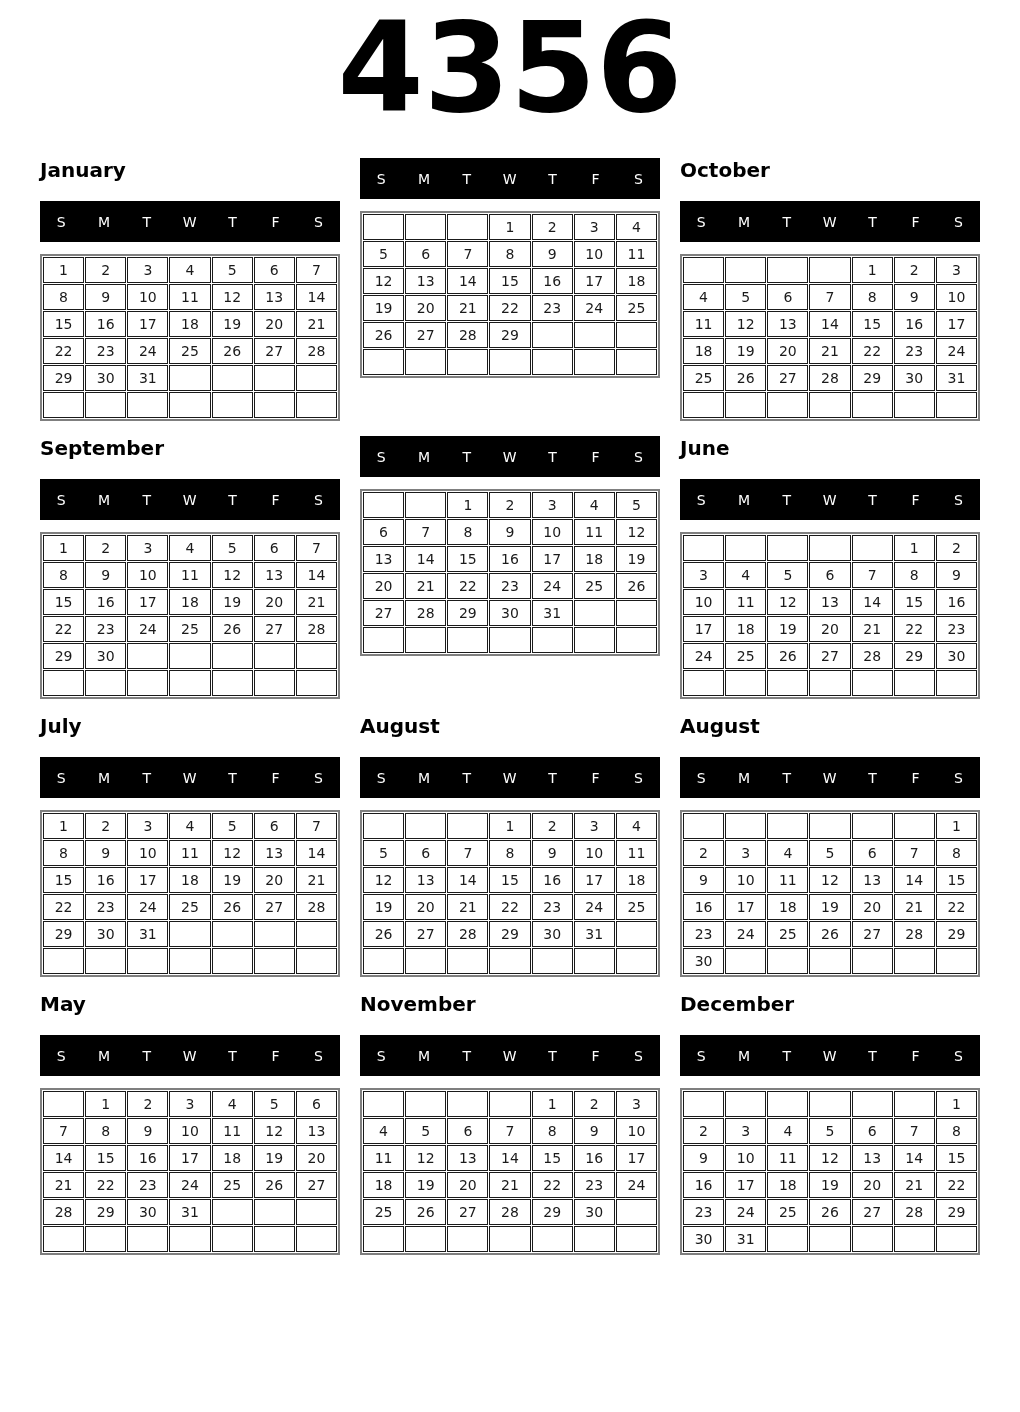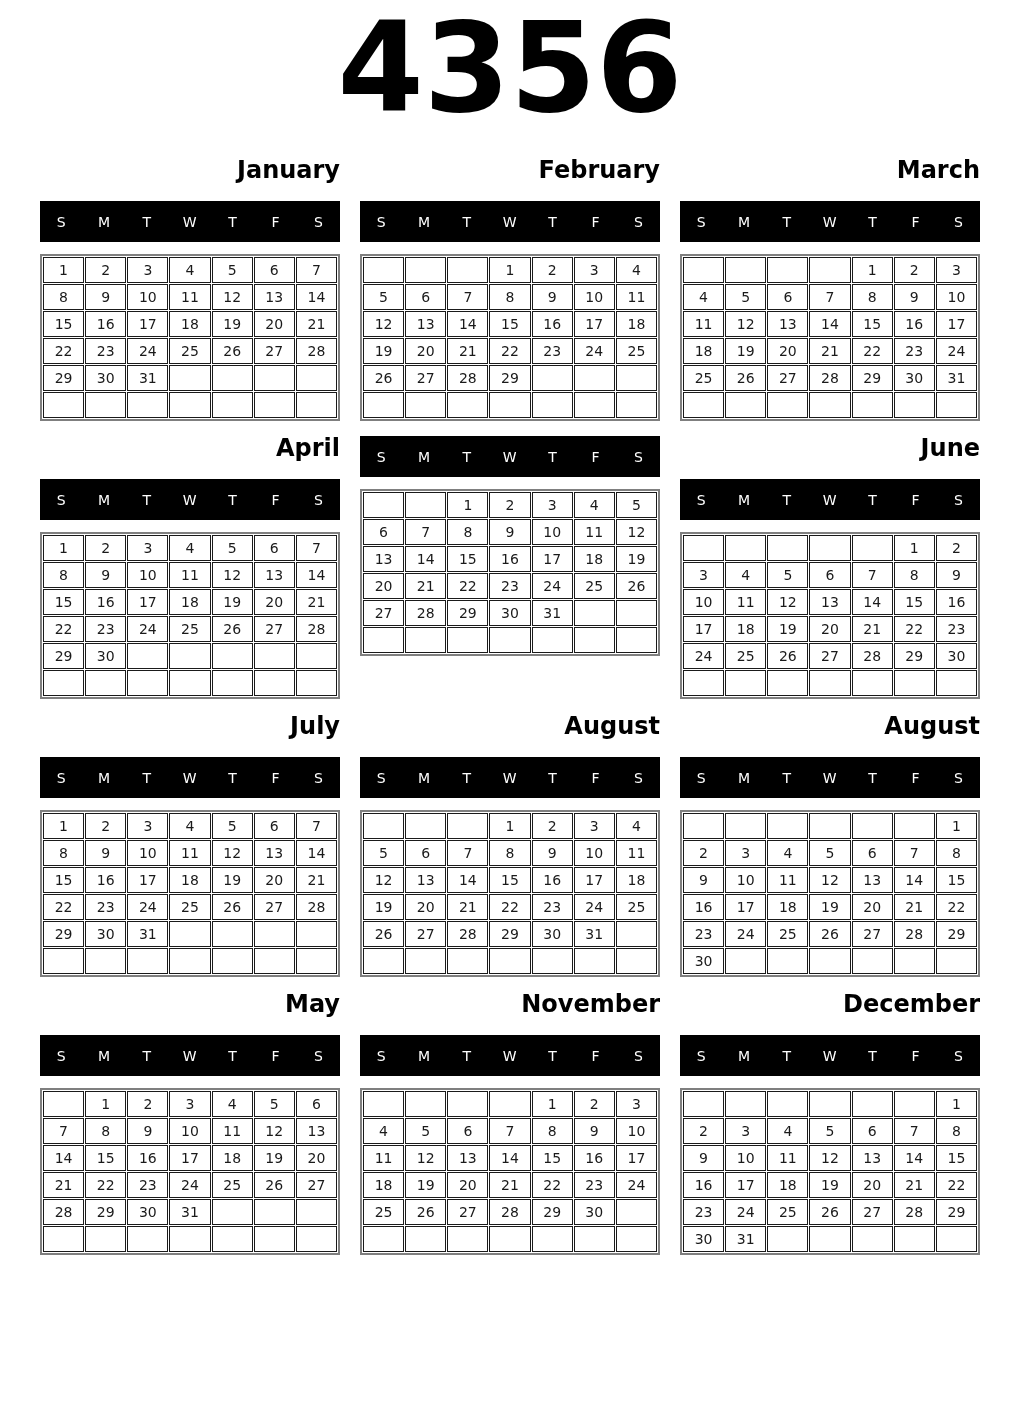--- a/index.html
+++ b/index.html
@@ -44,9 +44,9 @@
   .month { width: 300px; }
   .month-name {
     margin: 0 0 19px 0;
-    font-size: 24px;
+    font-size: 20px;
     line-height: 24px;
-    text-align: right;
+    text-align: left;
     font-weight: bold;
     color: #000;
   }

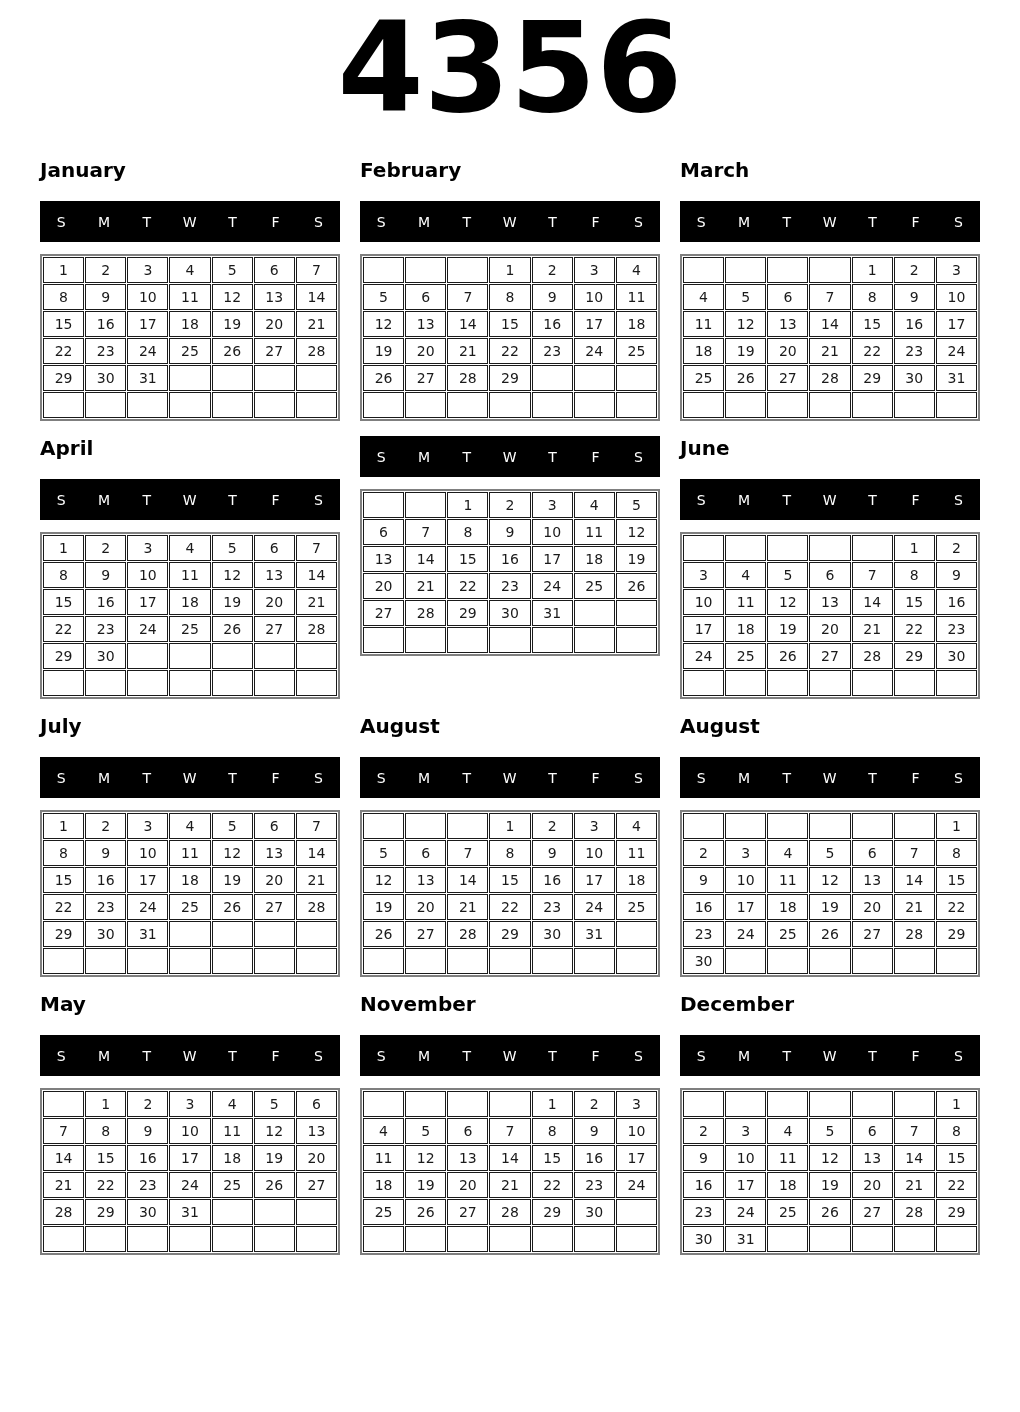--- a/index.html
+++ b/index.html
@@ -147,7 +147,6 @@
   </section>
 
   <section class="month">
-    <h2 class="month-name">February</h2>
     <div class="weekday-bar">
           <span class="weekday">S</span>
           <span class="weekday">M</span>

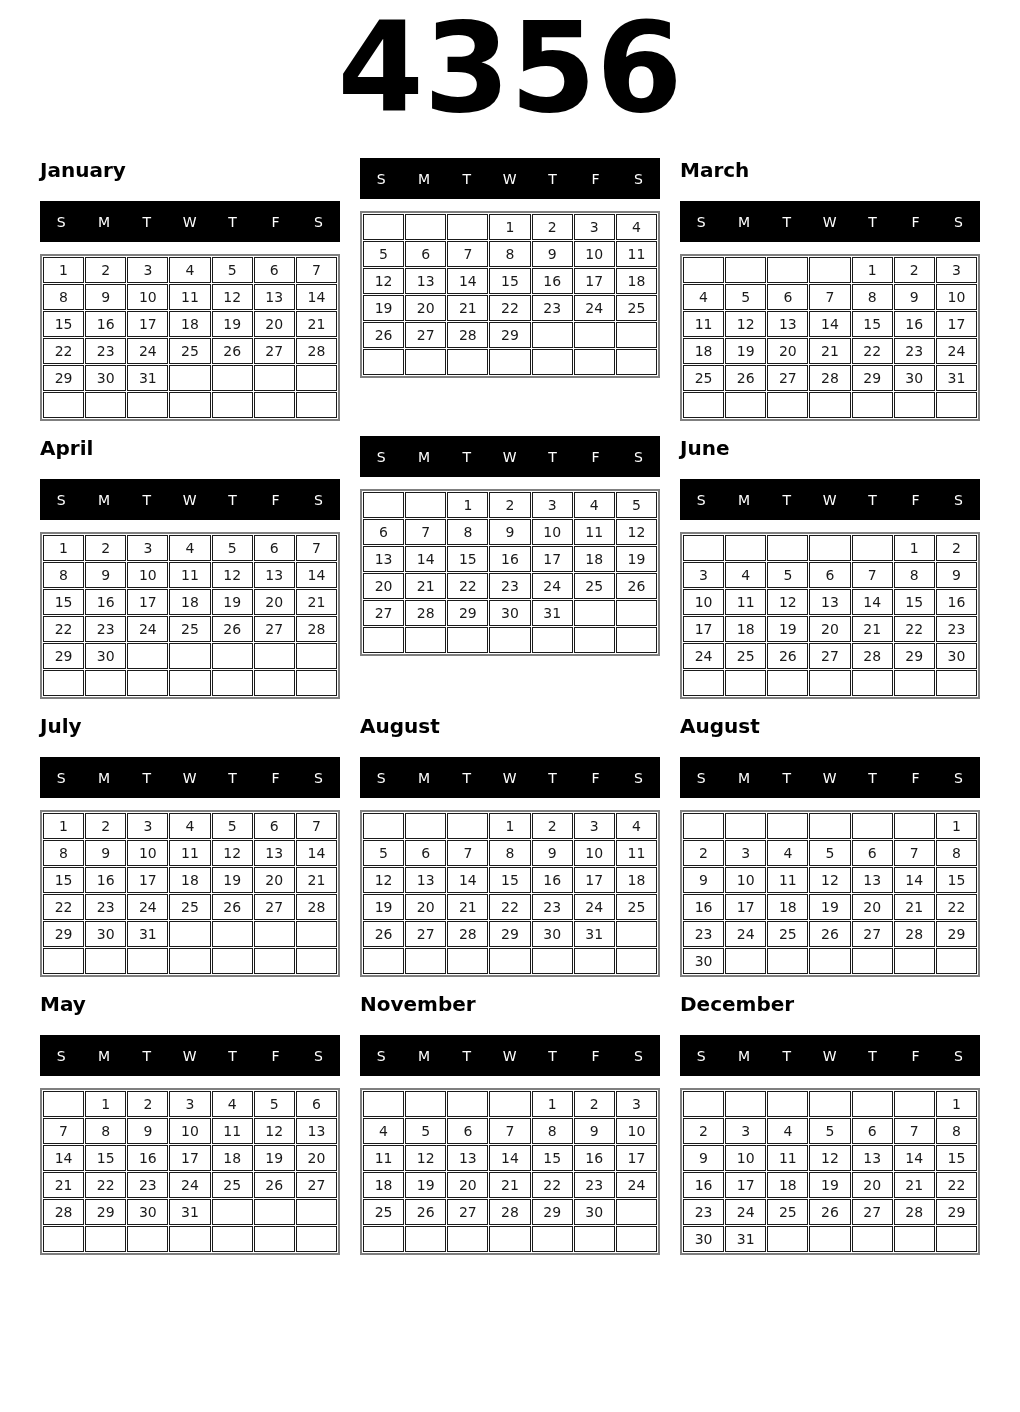--- a/index.html
+++ b/index.html
@@ -203,7 +203,7 @@
   </section>
 
   <section class="month">
-    <h2 class="month-name">March</h2>
+    <h2 class="month-name">October</h2>
     <div class="weekday-bar">
           <span class="weekday">S</span>
           <span class="weekday">M</span>

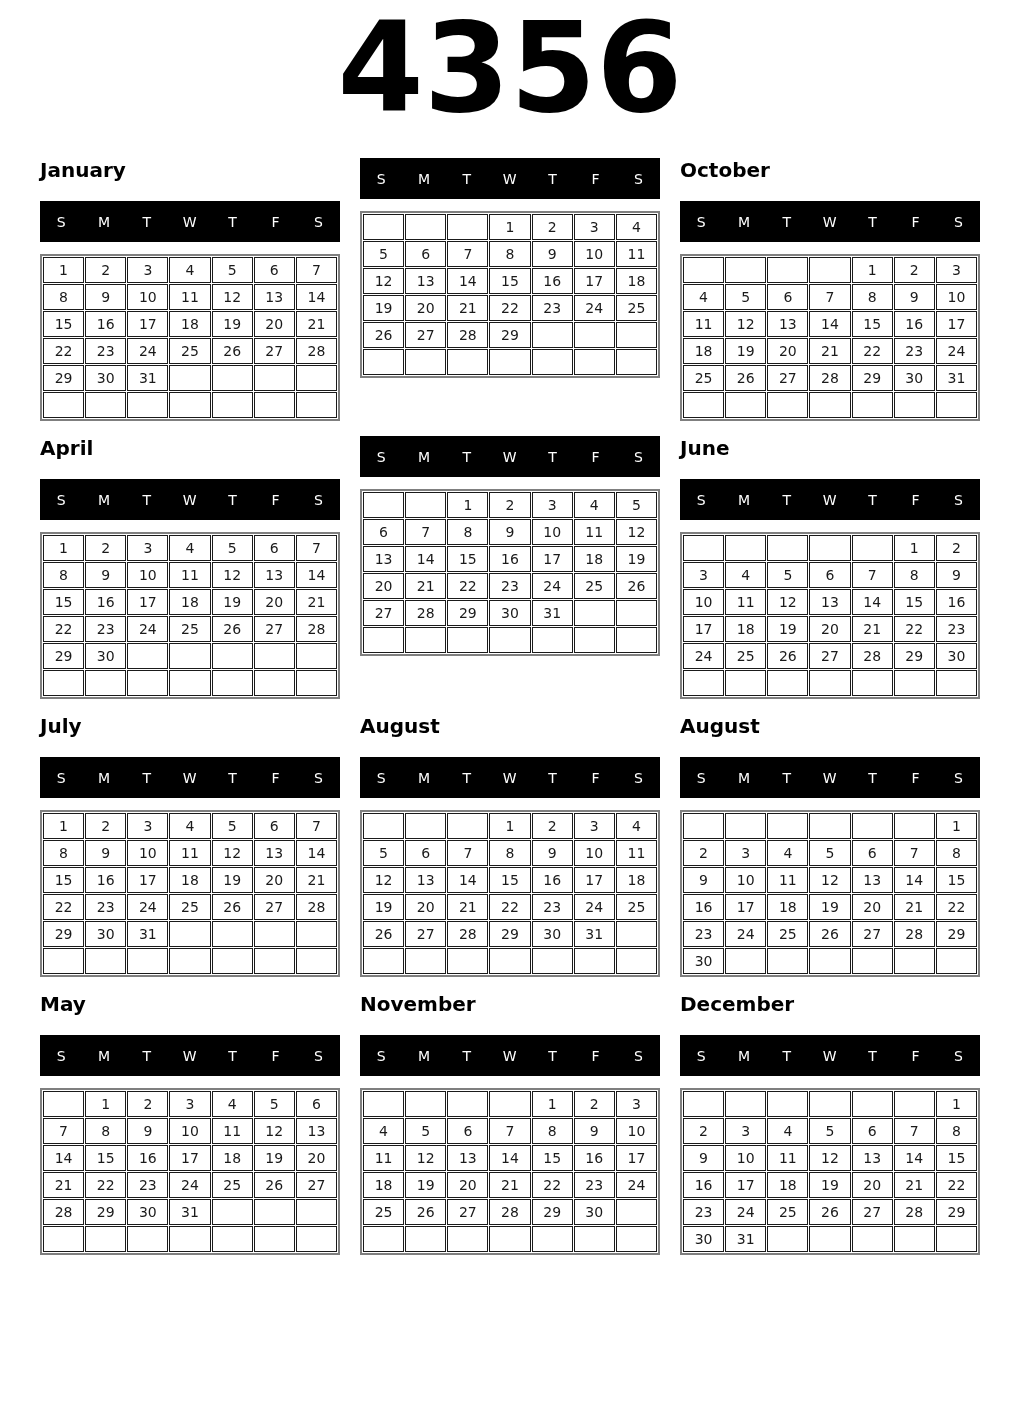--- a/index.html
+++ b/index.html
@@ -260,7 +260,7 @@
   </section>
 
   <section class="month">
-    <h2 class="month-name">April</h2>
+    <h2 class="month-name">September</h2>
     <div class="weekday-bar">
           <span class="weekday">S</span>
           <span class="weekday">M</span>

